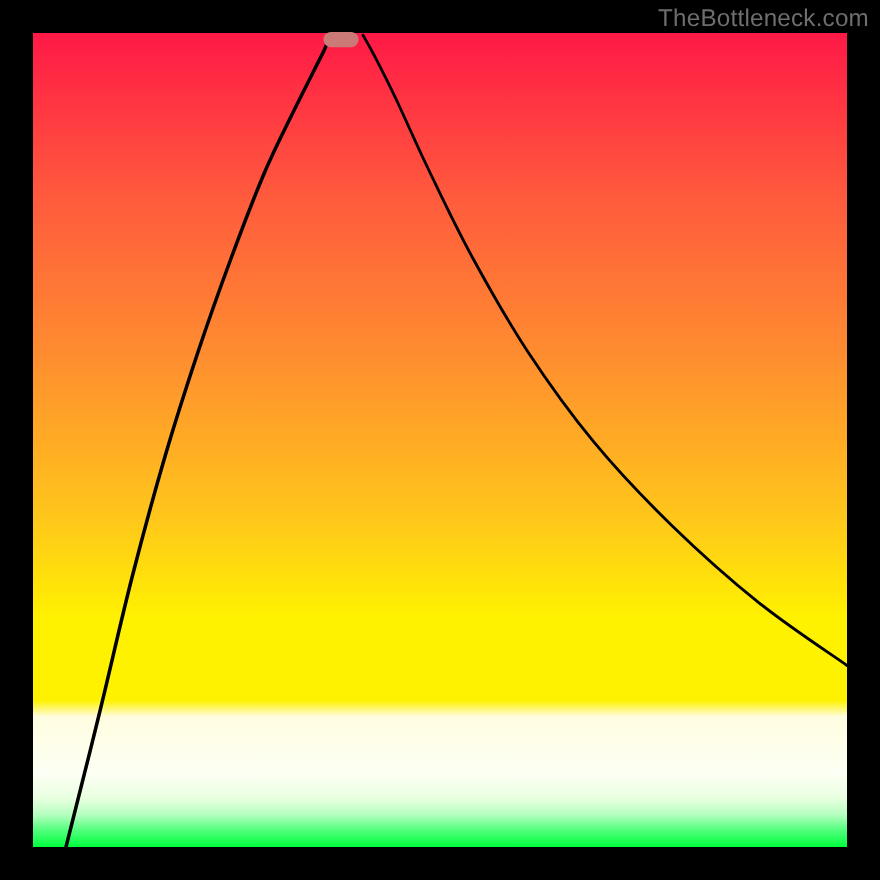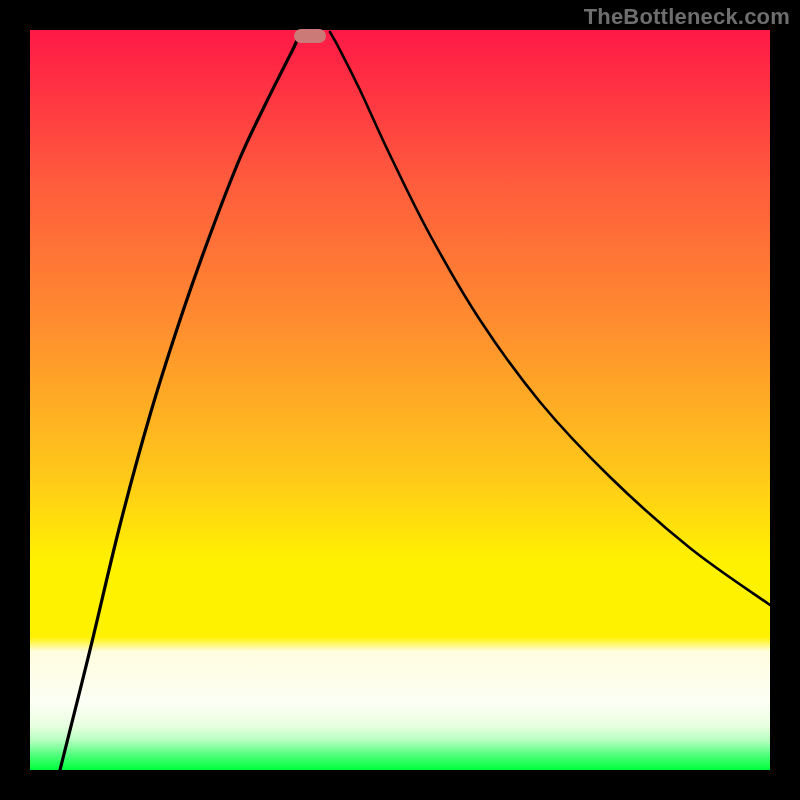--- a/index.html
+++ b/index.html
@@ -23,7 +23,7 @@
     right: 10px;
     color: #6e6e6e;
     font-size: 22px;
-    font-weight: 700;
+    font-weight: 400;
     letter-spacing: 0.2px;
     z-index: 4;
   }

